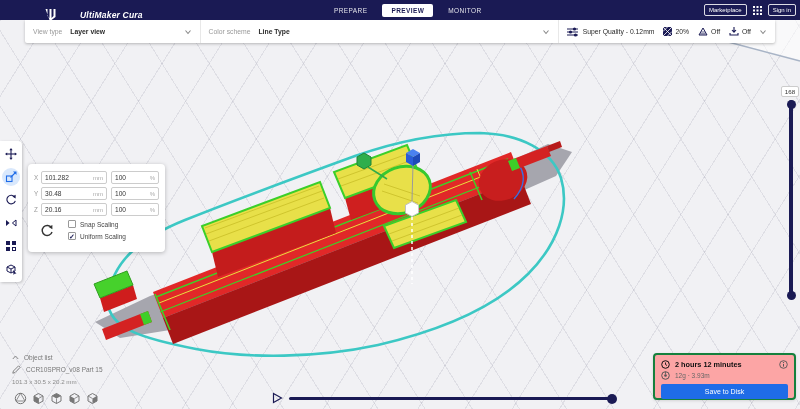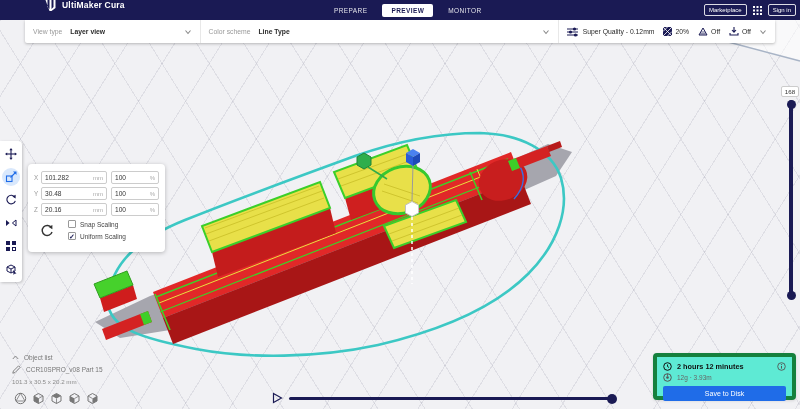--- a/index.html
+++ b/index.html
@@ -8,7 +8,7 @@
 
   
   .header { position:absolute; top:0; left:0; width:800px; height:20px; background:#1a1a54; z-index:9; display:flex; align-items:center; }
-  .logo-wrap { position:absolute; left:44px; top:0; height:20px; display:flex; align-items:flex-start; gap:5px; }
+  .logo-wrap { position:absolute; left:44px; top:0; height:20px; display:flex; align-items:flex-end; gap:23px;font-style:italic; }
   .logo-mark { width:13px; height:11px; }
   .app-title { color:#fff; font-size:8.5px; font-weight:700; letter-spacing:.2px; }
   .tabs { position:absolute; left:325px; top:0; height:20px; display:flex; align-items:center; gap:6px; }

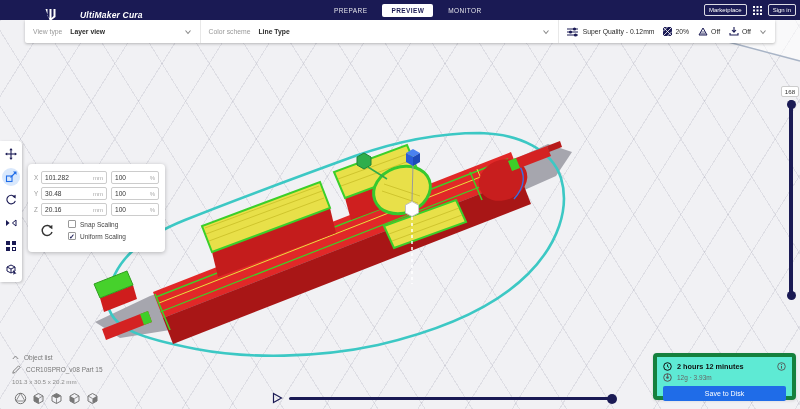--- a/index.html
+++ b/index.html
@@ -74,7 +74,7 @@
   .vp-btn svg { width:13px; height:13px; }
 
   
-  .job-panel { position:absolute; left:653px; top:353px; width:143px; height:47px; background:#5eead4; border:4px solid #15803d; border-radius:4px; z-index:5; padding:5px 6px; box-shadow:0 1px 3px rgba(0,0,0,.12); }
+  .job-panel { position:absolute; left:653px; top:353px; width:143px; height:47px; background:#fca5a5; border:2px solid #15803d; border-radius:4px; z-index:5; padding:5px 6px; box-shadow:0 1px 3px rgba(0,0,0,.12); }
   .job-row { display:flex; align-items:center; gap:5px; }
   .job-time { font-size:7.3px; font-weight:700; color:#111; }
   .job-mat { font-size:6.5px; color:#666; }

